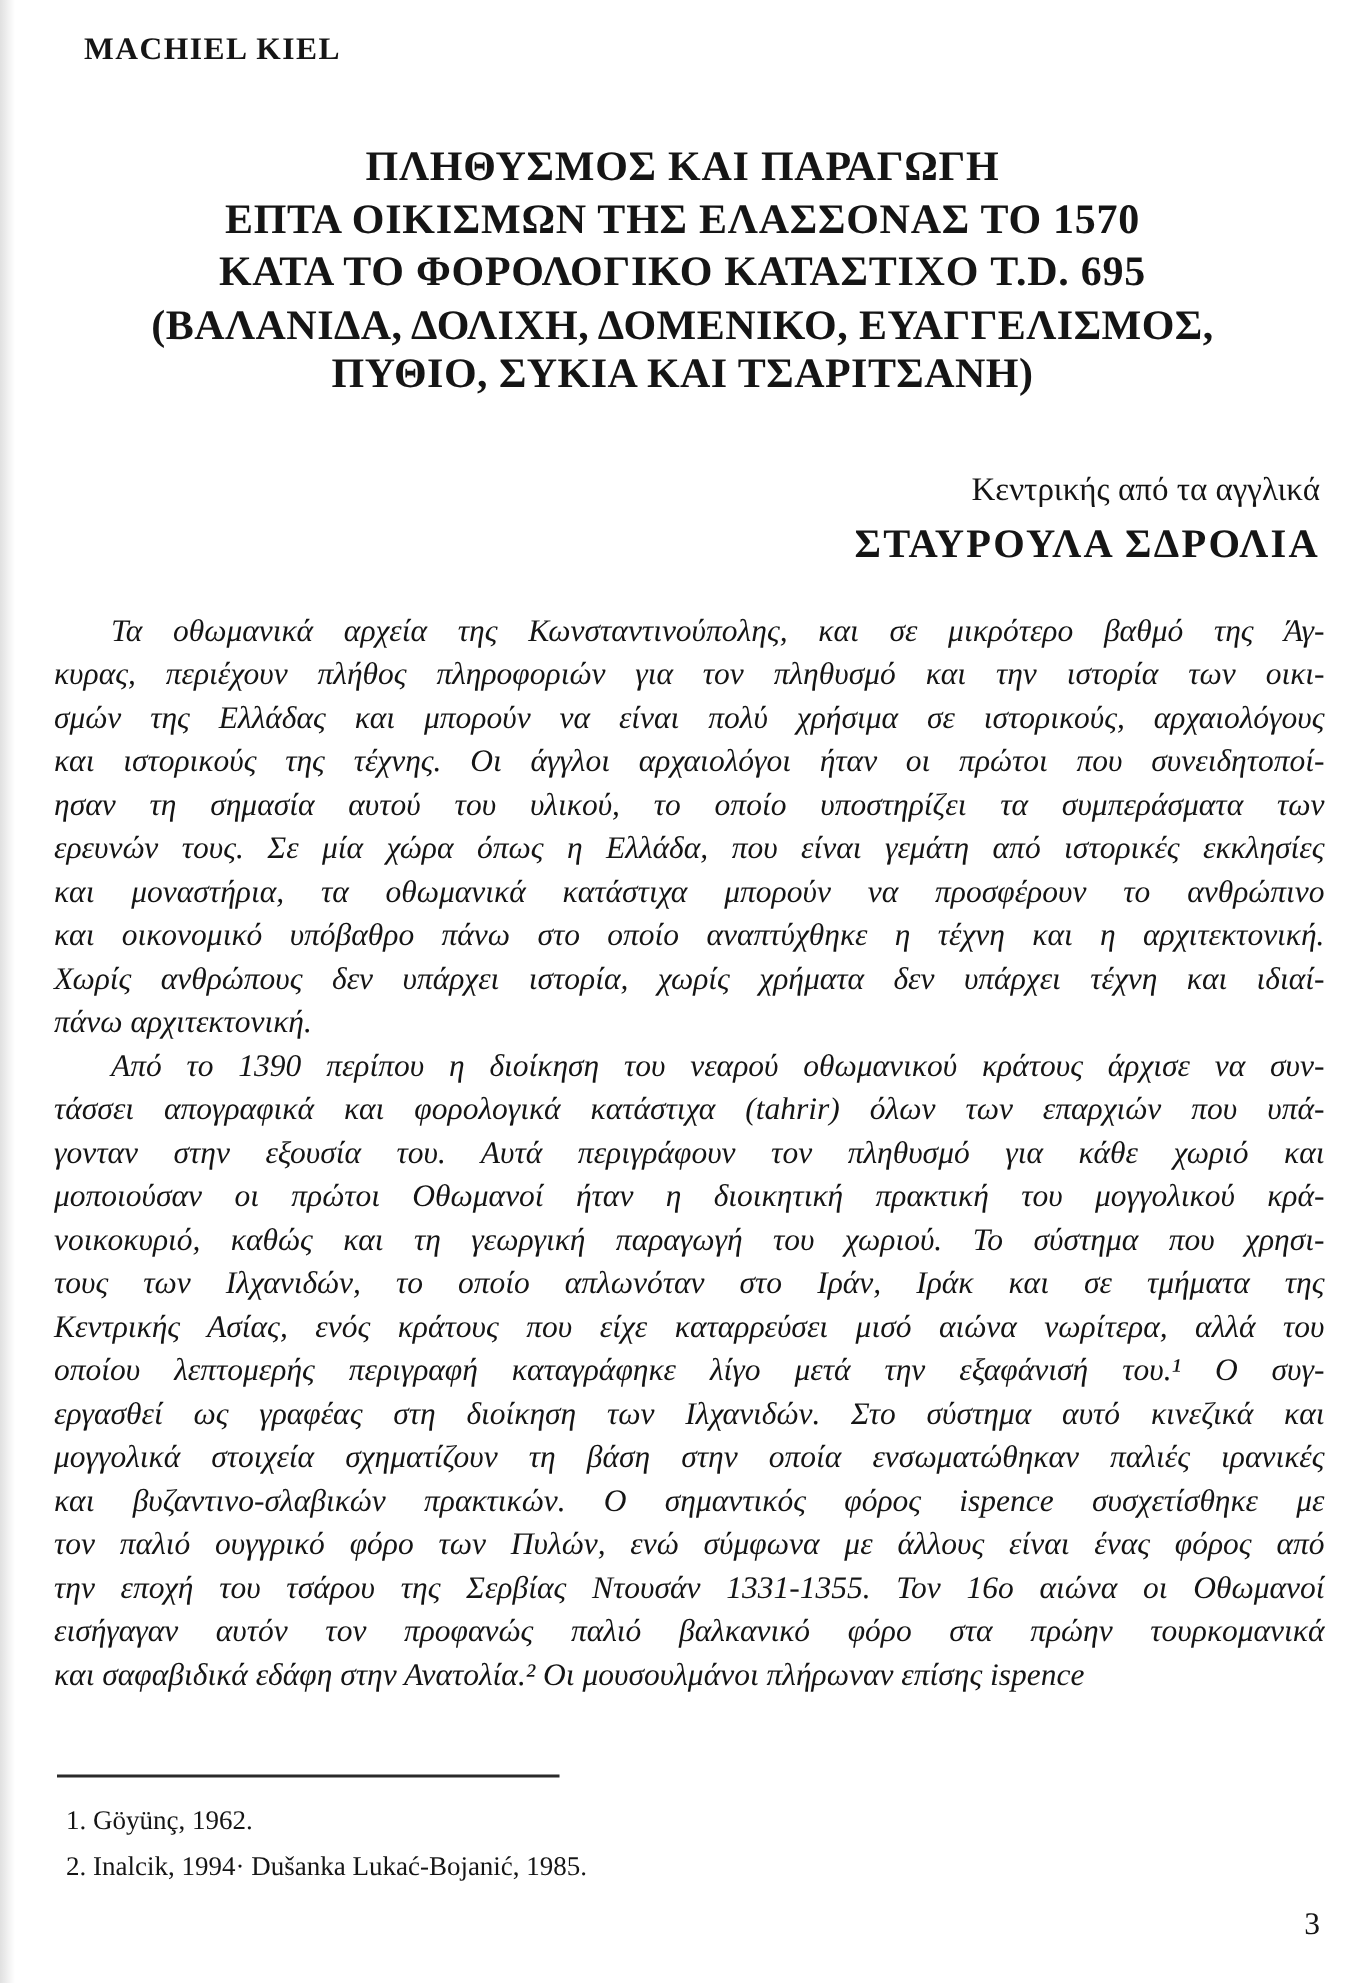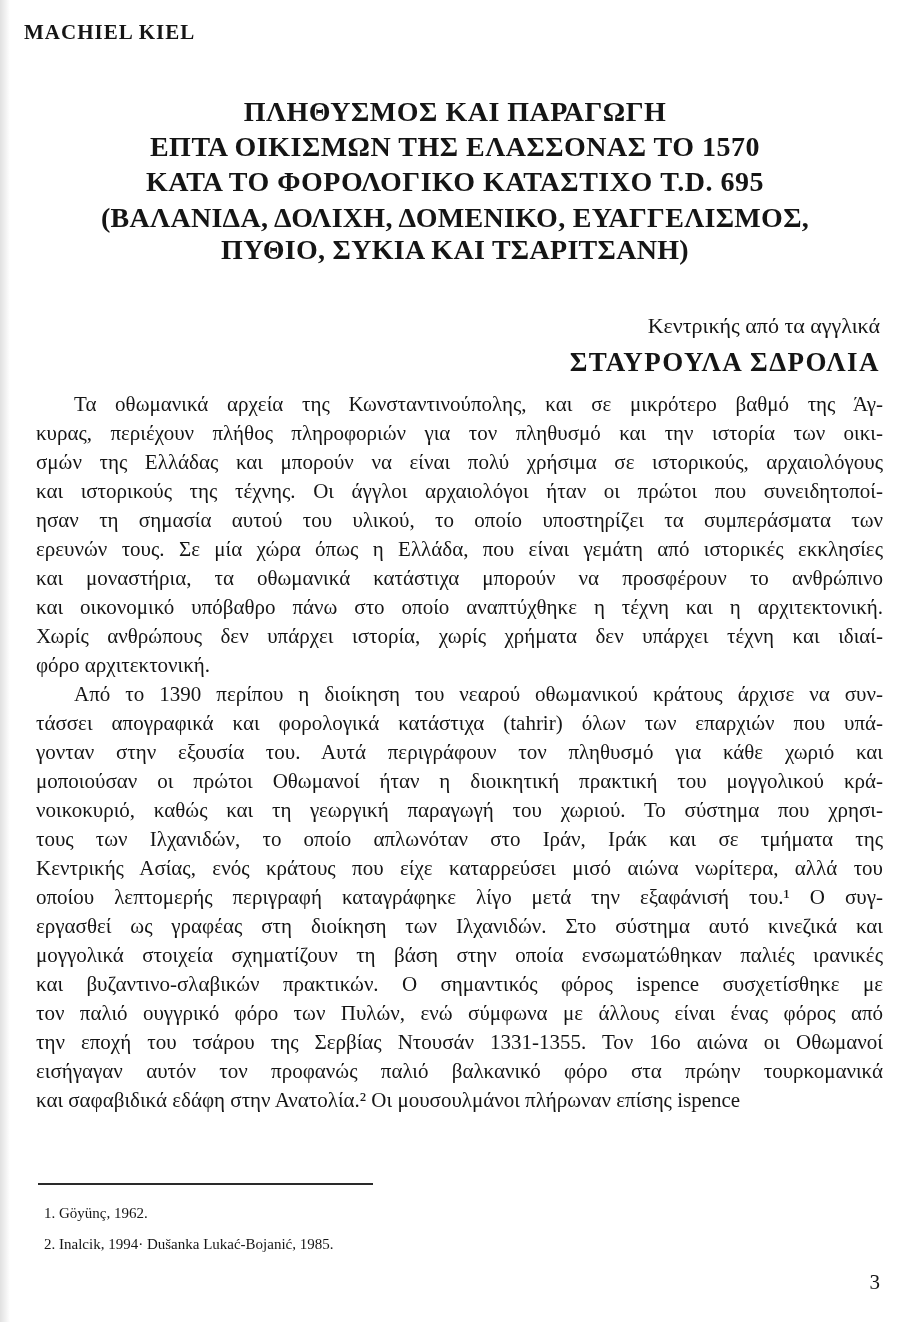--- a/index.html
+++ b/index.html
@@ -19,7 +19,7 @@
     pointer-events: none;
   }
   .author {
-    position: absolute; top: 20px; left: 24px;
+    position: absolute; top: 20px; left: 56px;
     font-size: 21px; font-weight: bold; letter-spacing: 1px;
   }
   .title-block {

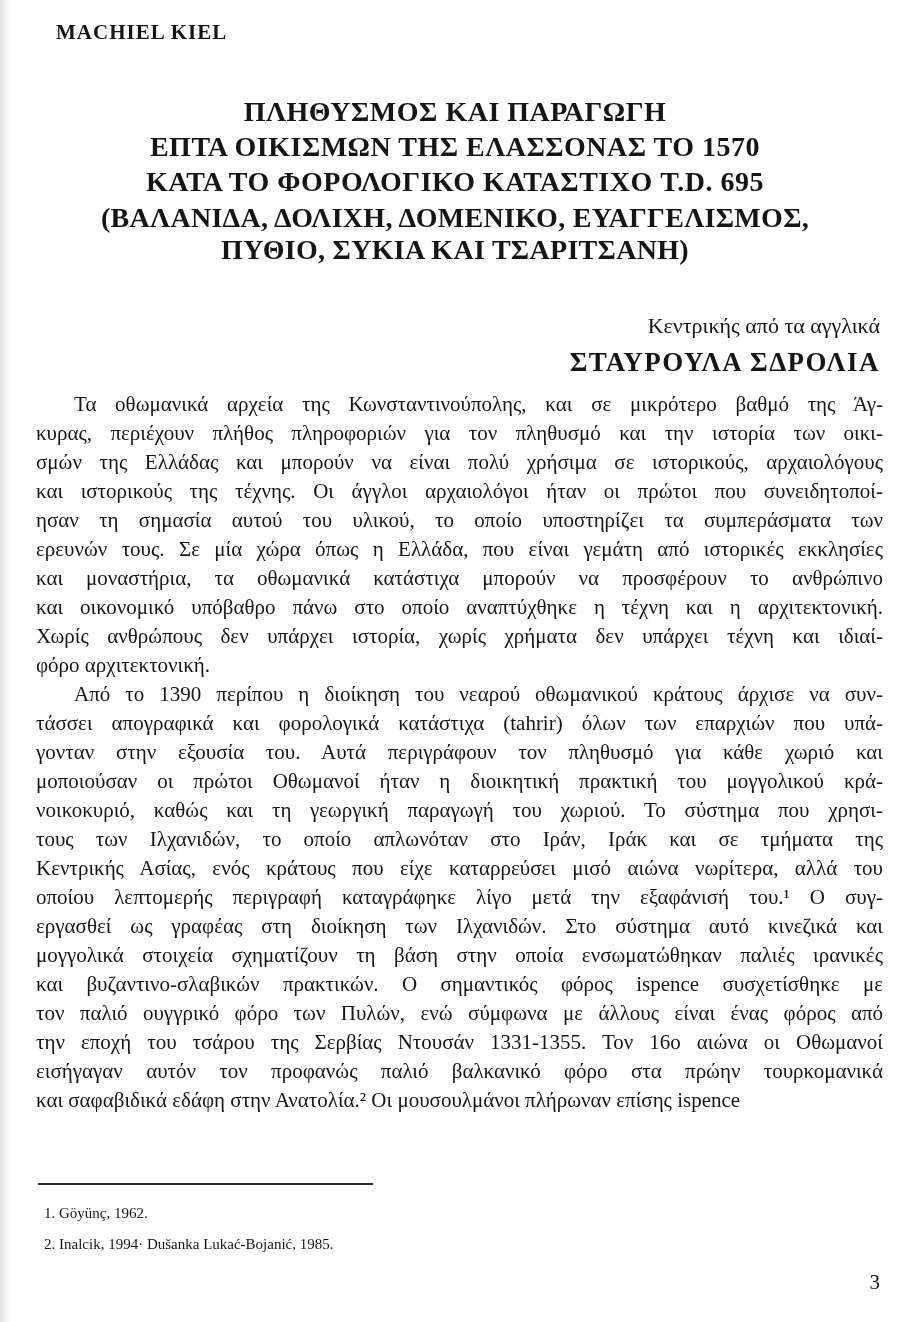--- a/index.html
+++ b/index.html
@@ -44,7 +44,7 @@
     font-size: 27px; font-weight: bold; letter-spacing: 1.5px; margin-top: 5px;
   }
   .body-text {
-    position: absolute; top: 390px; left: 36px; right: 27px;
+    position: absolute; top: 406px; left: 36px; right: 27px; font-style: italic;
   }
   .para .bline {
     font-size: 21px; line-height: 29px;

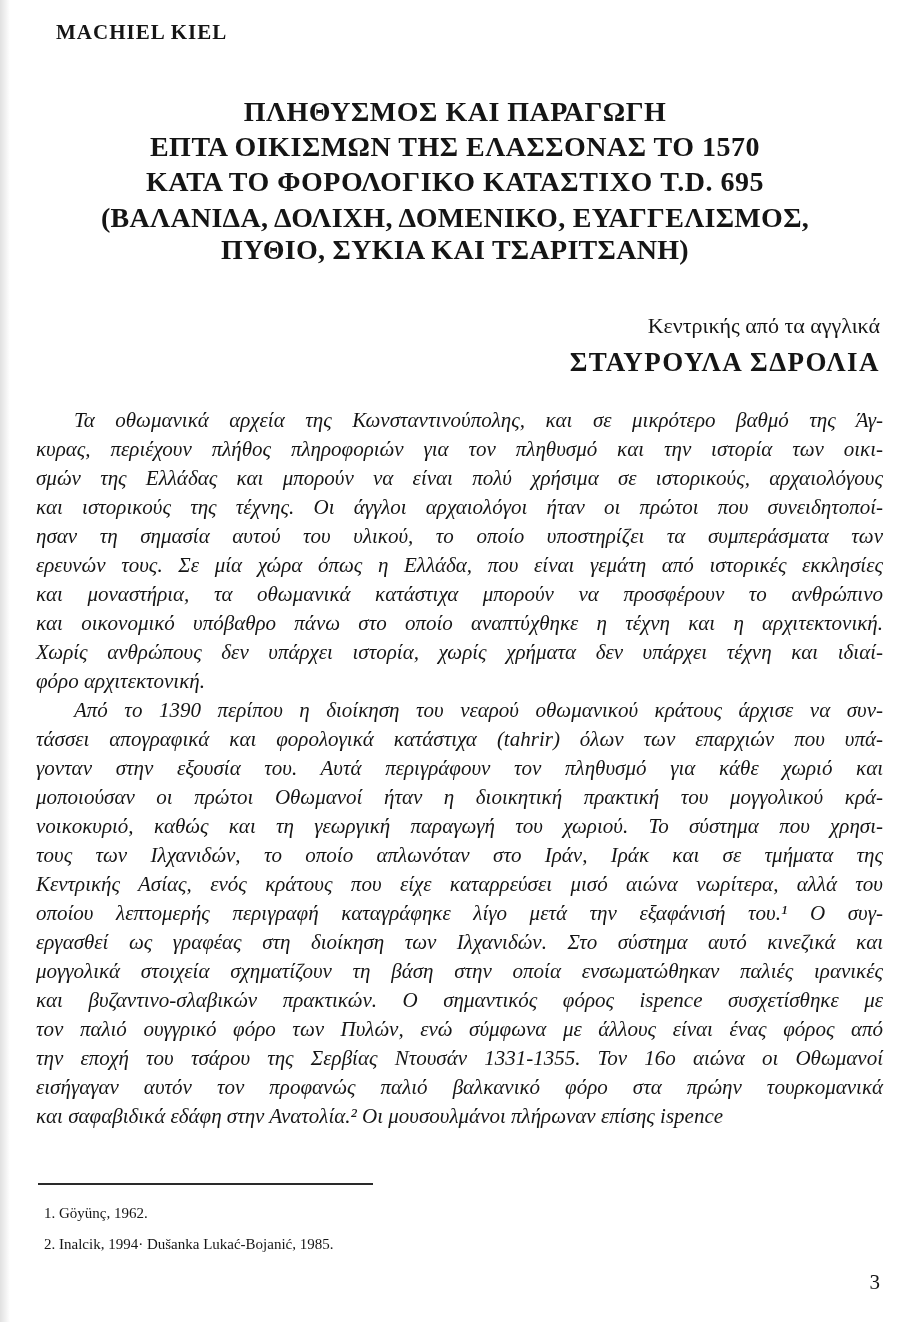--- a/index.html
+++ b/index.html
@@ -104,7 +104,7 @@
         <div class="bline">και μοναστήρια, τα οθωμανικά κατάστιχα μπορούν να προσφέρουν το ανθρώπινο</div>
         <div class="bline">και οικονομικό υπόβαθρο πάνω στο οποίο αναπτύχθηκε η τέχνη και η αρχιτεκτονική.</div>
         <div class="bline">Χωρίς ανθρώπους δεν υπάρχει ιστορία, χωρίς χρήματα δεν υπάρχει τέχνη και ιδιαί-</div>
-        <div class="bline">φόρο αρχιτεκτονική.</div>
+        <div class="bline">πάνω αρχιτεκτονική.</div>
       </div>
     <div class="para">
         <div class="bline">Από το 1390 περίπου η διοίκηση του νεαρού οθωμανικού κράτους άρχισε να συν-</div>

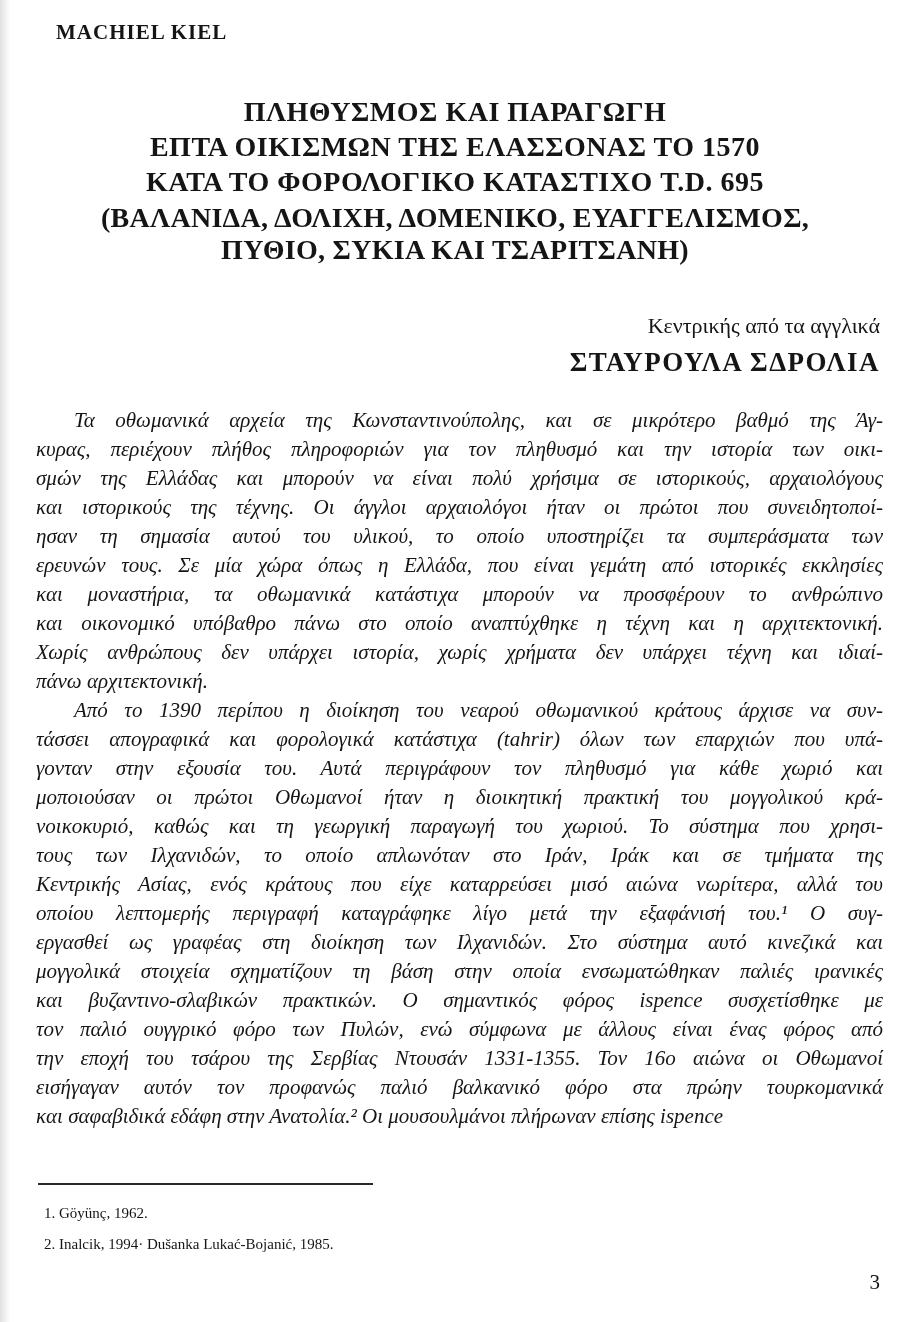--- a/index.html
+++ b/index.html
@@ -61,7 +61,7 @@
   .footnotes {
     position: absolute; top: 1198px; left: 44px; right: 30px;
   }
-  .footnotes .fline { font-size: 15px; line-height: 31px; }
+  .footnotes .fline { font-size: 18px; line-height: 31px; }
   .page-number {
     position: absolute; top: 1270px; right: 30px;
     font-size: 21px;

